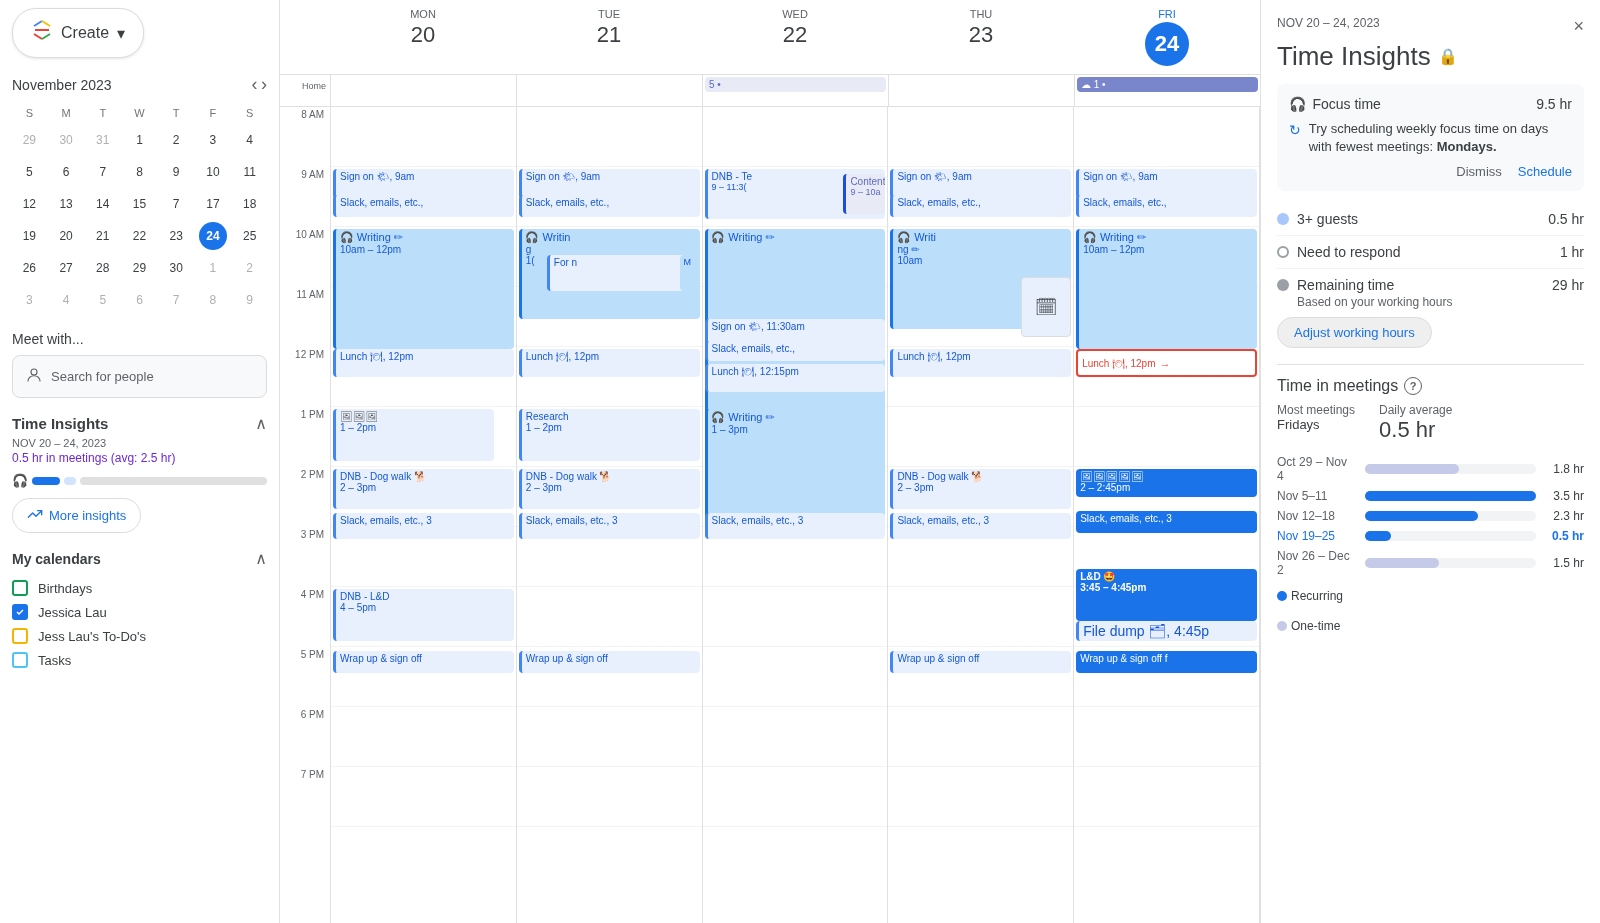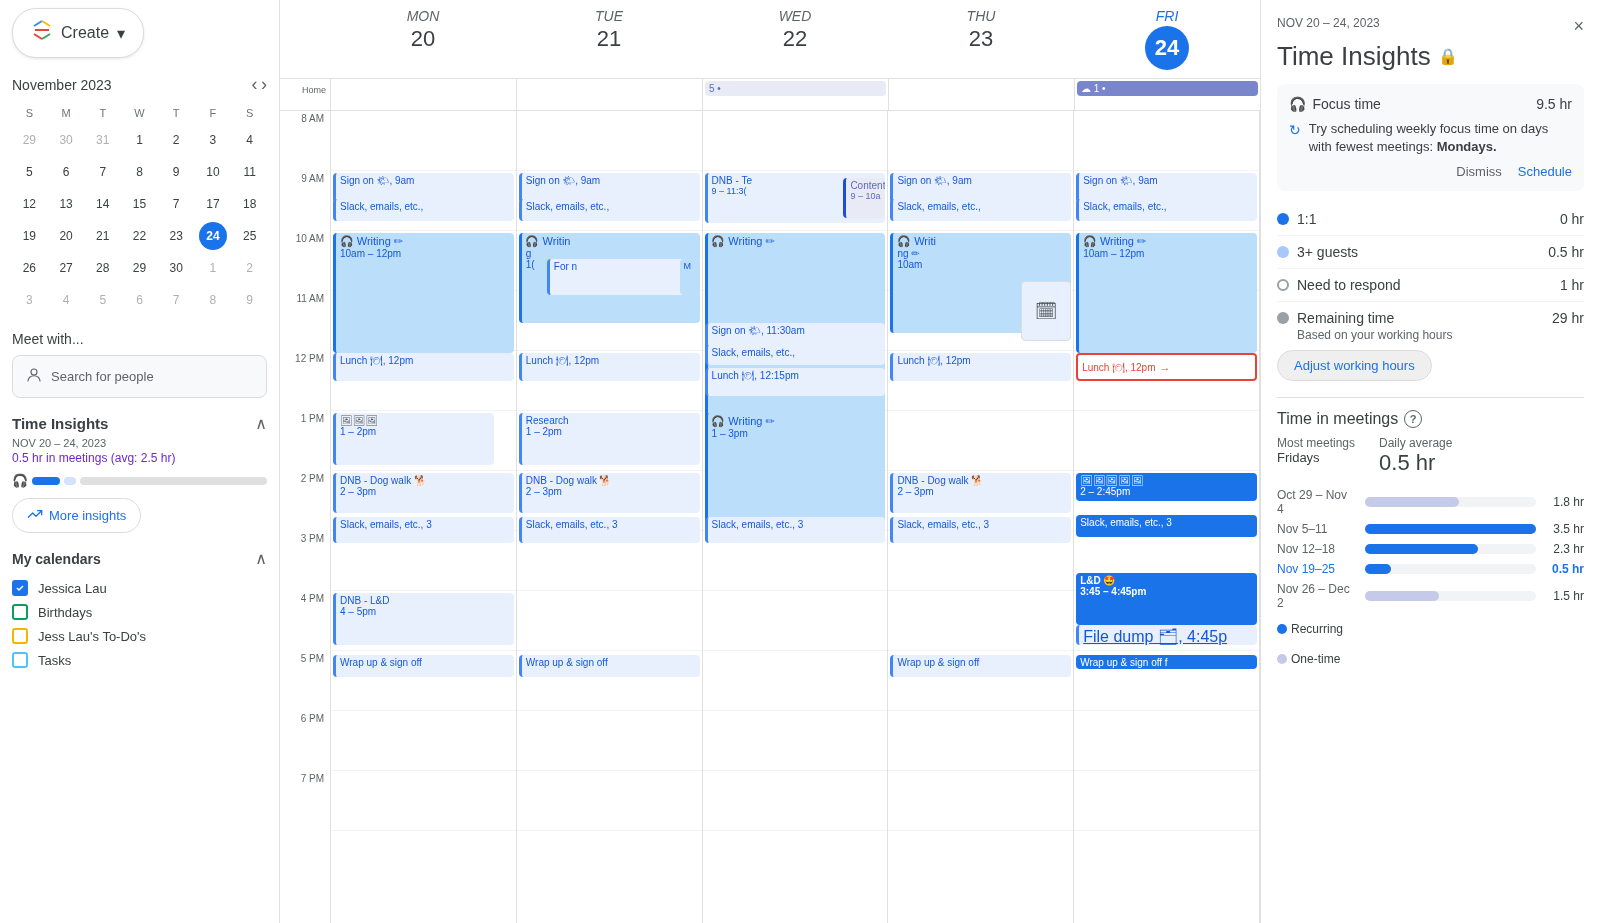--- a/index.html
+++ b/index.html
@@ -48,7 +48,7 @@
     .cal-header-row { display: flex; align-items: flex-start; padding: 8px 0; border-bottom: 1px solid #e0e0e0; }
     .cal-header-spacer { width: 50px; min-width: 50px; }
     .day-column-header { flex: 1; text-align: center; }
-    .day-name { font-size: 14px; color: #5f6368; text-transform: uppercase; font-style: italic; }
+    .day-name { font-size: 11px; color: #5f6368; text-transform: uppercase; }
     .day-num { font-size: 22px; font-weight: 400; color: #3c4043; margin-top: 2px; }
     .day-num.today { background: #1a73e8; color: #fff; border-radius: 50%; width: 44px; height: 44px; display: flex; align-items: center; justify-content: center; margin: 2px auto 0; font-weight: 600; }
     .all-day-row { display: flex; border-bottom: 1px solid #e0e0e0; min-height: 32px; }

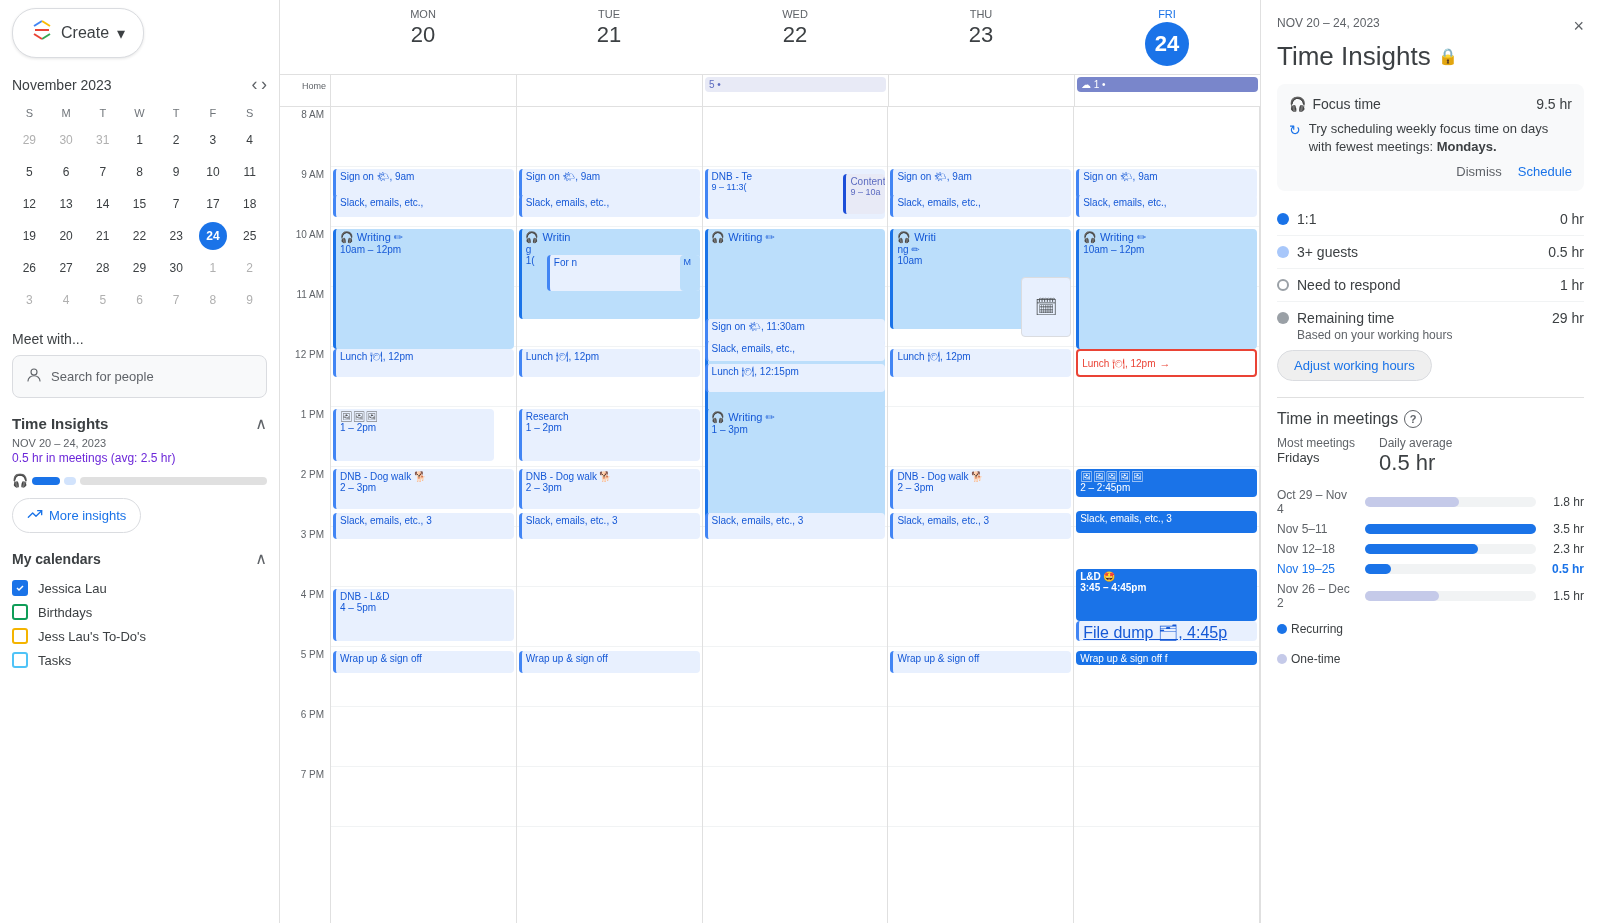--- a/index.html
+++ b/index.html
@@ -596,13 +596,6 @@
 
   <div class="meeting-type-row">
     <div class="meeting-type-left">
-      <div class="dot dot-blue"></div>
-      <span class="meeting-type-label">1:1</span>
-    </div>
-    <span class="meeting-type-hrs">0 hr</span>
-  </div>
-  <div class="meeting-type-row">
-    <div class="meeting-type-left">
       <div class="dot dot-light-blue"></div>
       <span class="meeting-type-label">3+ guests</span>
     </div>

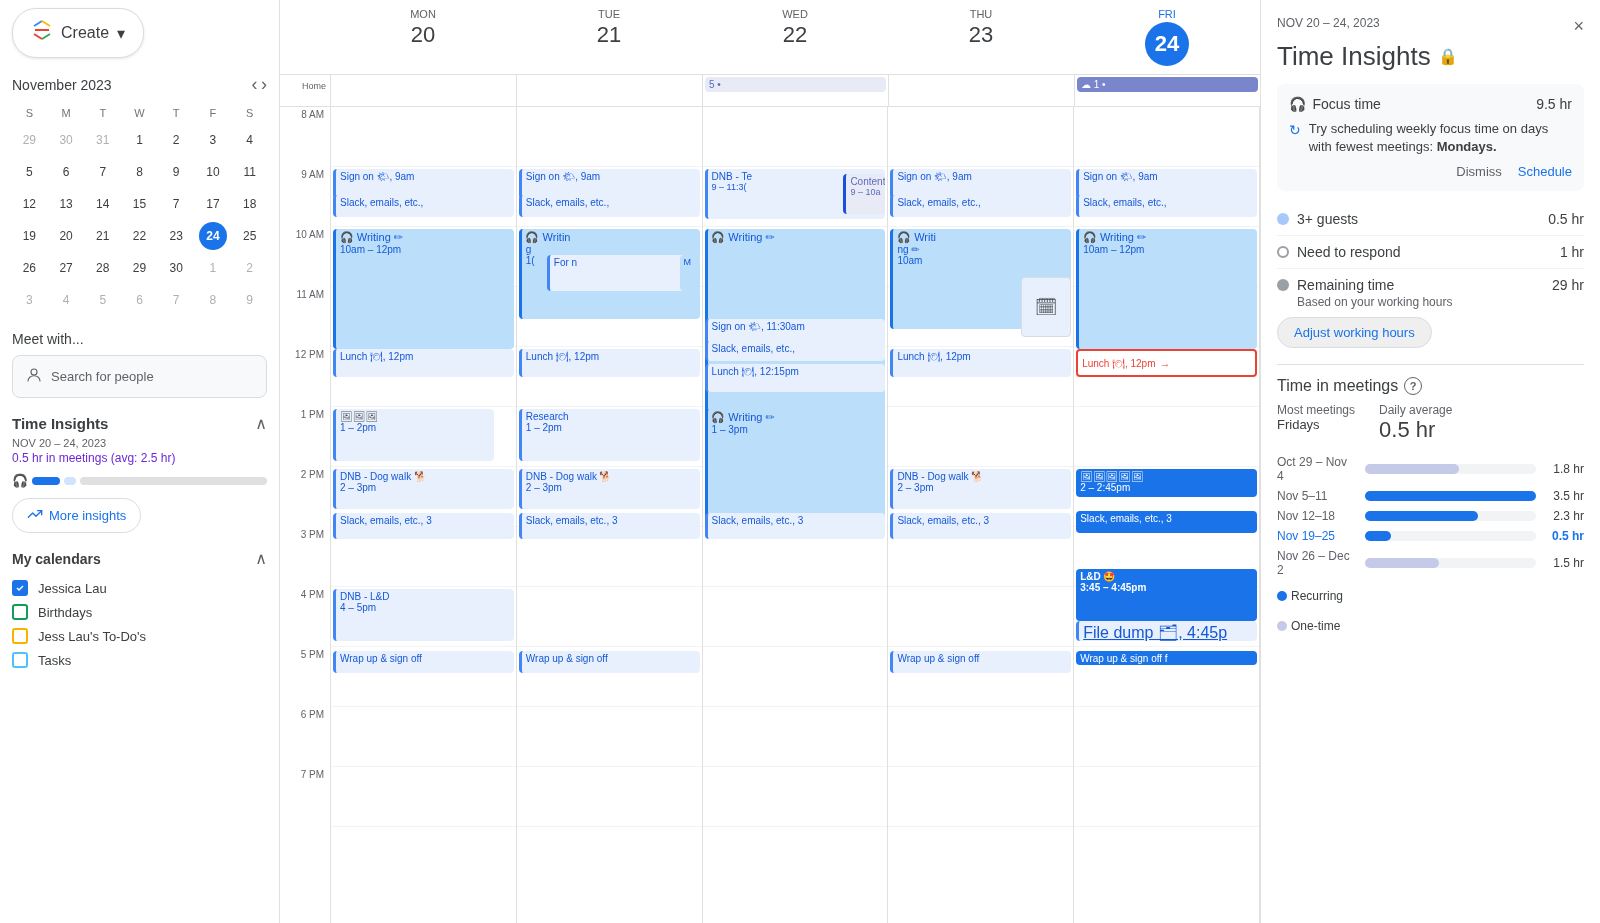--- a/index.html
+++ b/index.html
@@ -249,16 +249,16 @@
       <button class="section-toggle">∧</button>
     </div>
     <div class="cal-item">
+      <div class="cal-checkbox green"></div>
+      <span>Birthdays</span>
+    </div>
+    <div class="cal-item">
       <div class="cal-checkbox blue" style="display:flex;align-items:center;justify-content:center;">
         <svg width="10" height="10" viewBox="0 0 10 10">
             <polyline points="2,5 4,7 8,3" stroke="white" stroke-width="1.5" fill="none"></polyline>
           </svg>
       </div>
       <span>Jessica Lau</span>
-    </div>
-    <div class="cal-item">
-      <div class="cal-checkbox green"></div>
-      <span>Birthdays</span>
     </div>
     <div class="cal-item">
       <div class="cal-checkbox yellow"></div>

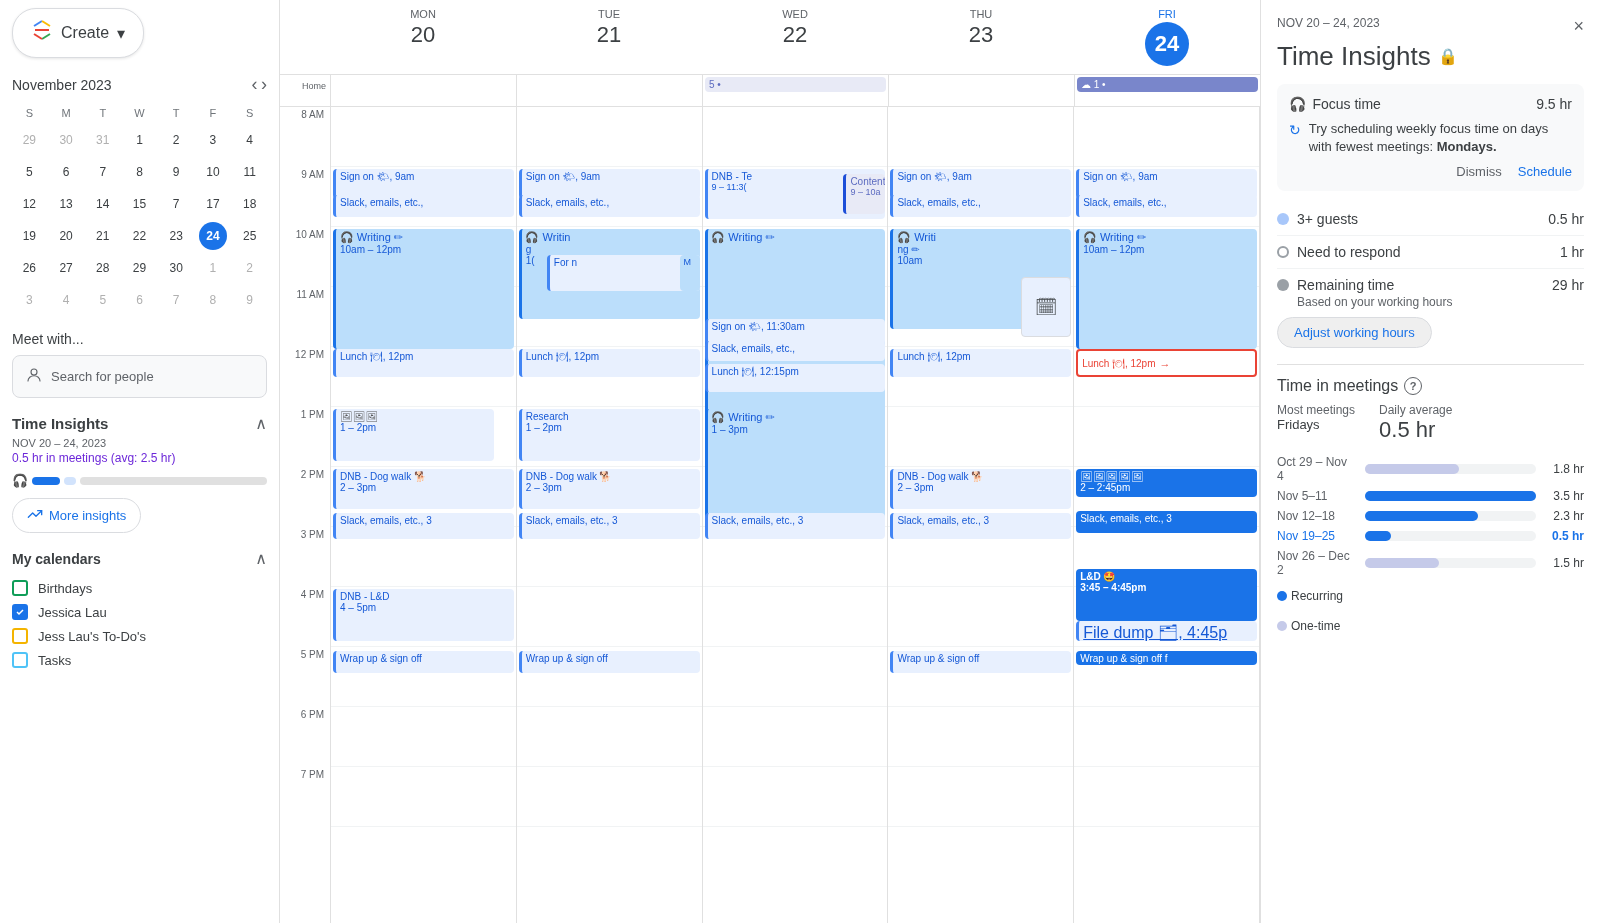--- a/index.html
+++ b/index.html
@@ -553,7 +553,7 @@
           <div style="font-size:10px;font-weight:bold;">3:45 – 4:45pm</div>
         </div>
         <div class="event event-blue" style="top:514px;left:2px;right:2px;height:20px;">
-          <div style="font-size:16px;text-decoration:underline;">File dump 🗂, 4:45p</div>
+          <div style="font-size:14px;">File dump 🗂, 4:45p</div>
         </div>
         <div class="event event-dark-blue" style="top:544px;left:2px;right:2px;height:14px;">
           <div style="font-size:10px;">Wrap up &amp; sign off f</div>

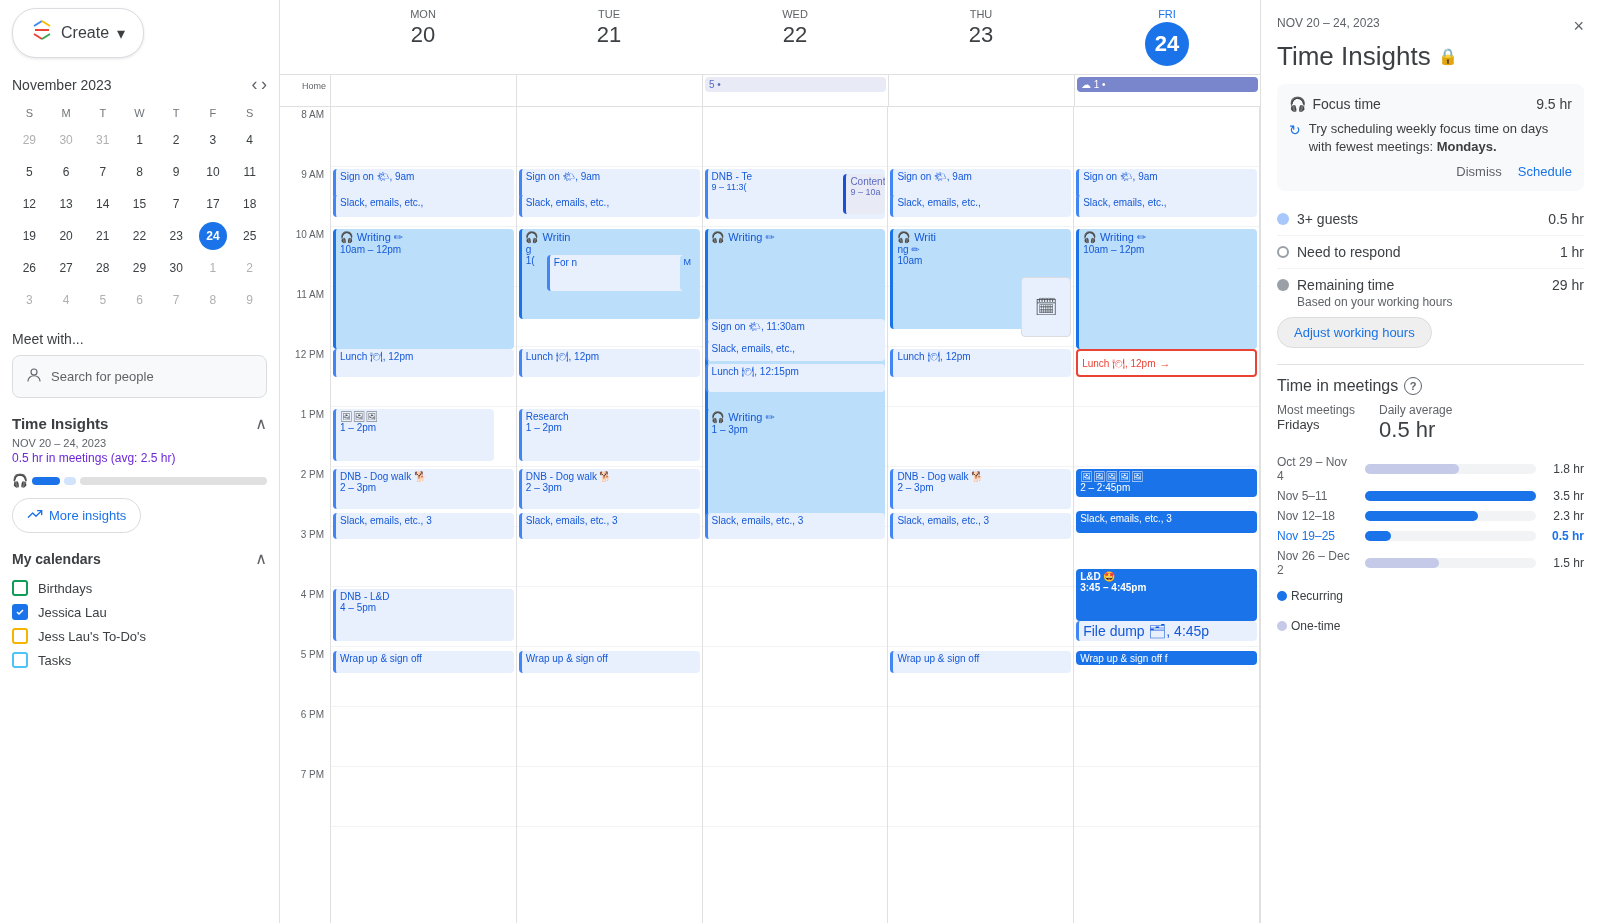--- a/index.html
+++ b/index.html
@@ -555,7 +555,7 @@
         <div class="event event-blue" style="top:514px;left:2px;right:2px;height:20px;">
           <div style="font-size:14px;">File dump 🗂, 4:45p</div>
         </div>
-        <div class="event event-dark-blue" style="top:544px;left:2px;right:2px;height:14px;">
+        <div class="event event-dark-blue" style="top:544px;left:2px;right:2px;height:22px;">
           <div style="font-size:10px;">Wrap up &amp; sign off f</div>
         </div>
       </div>

